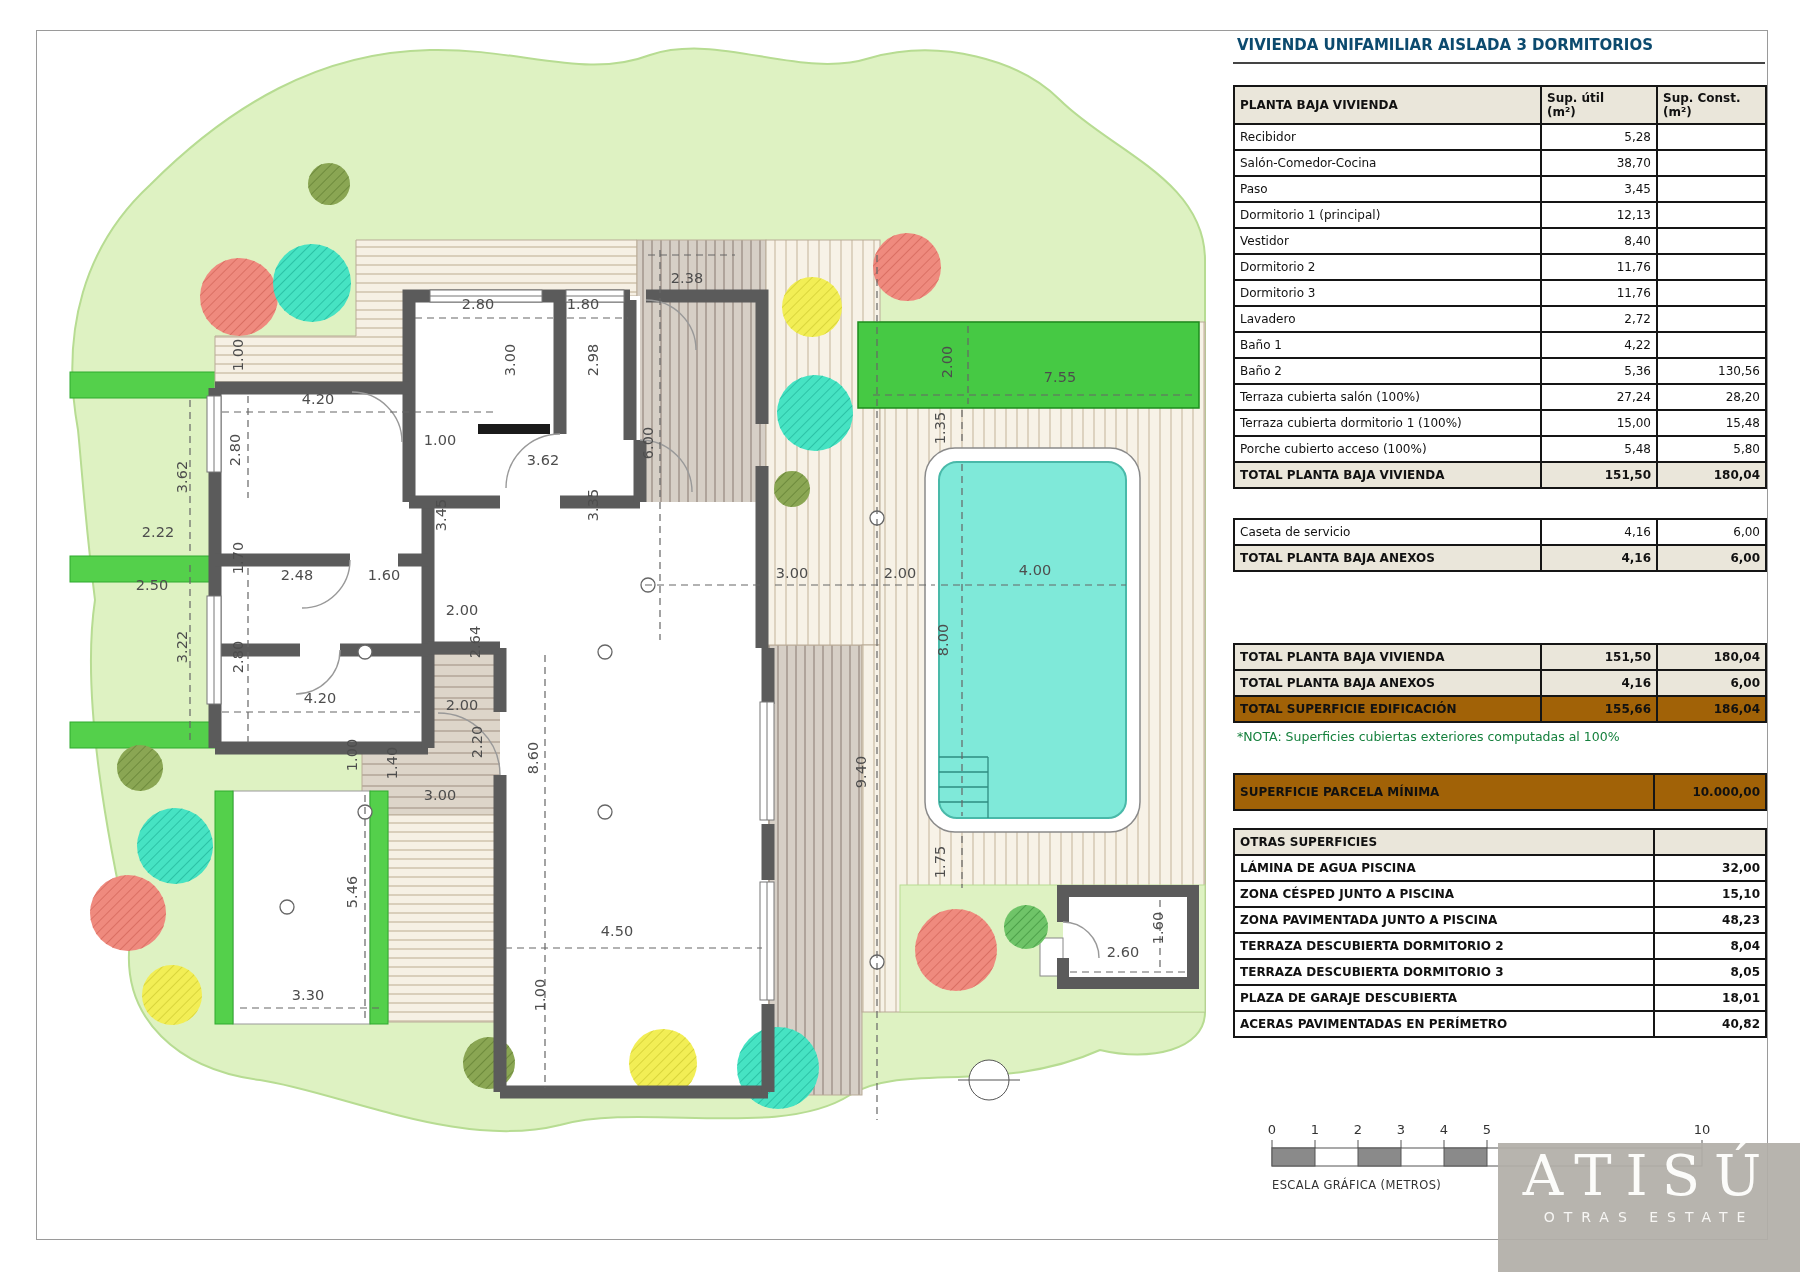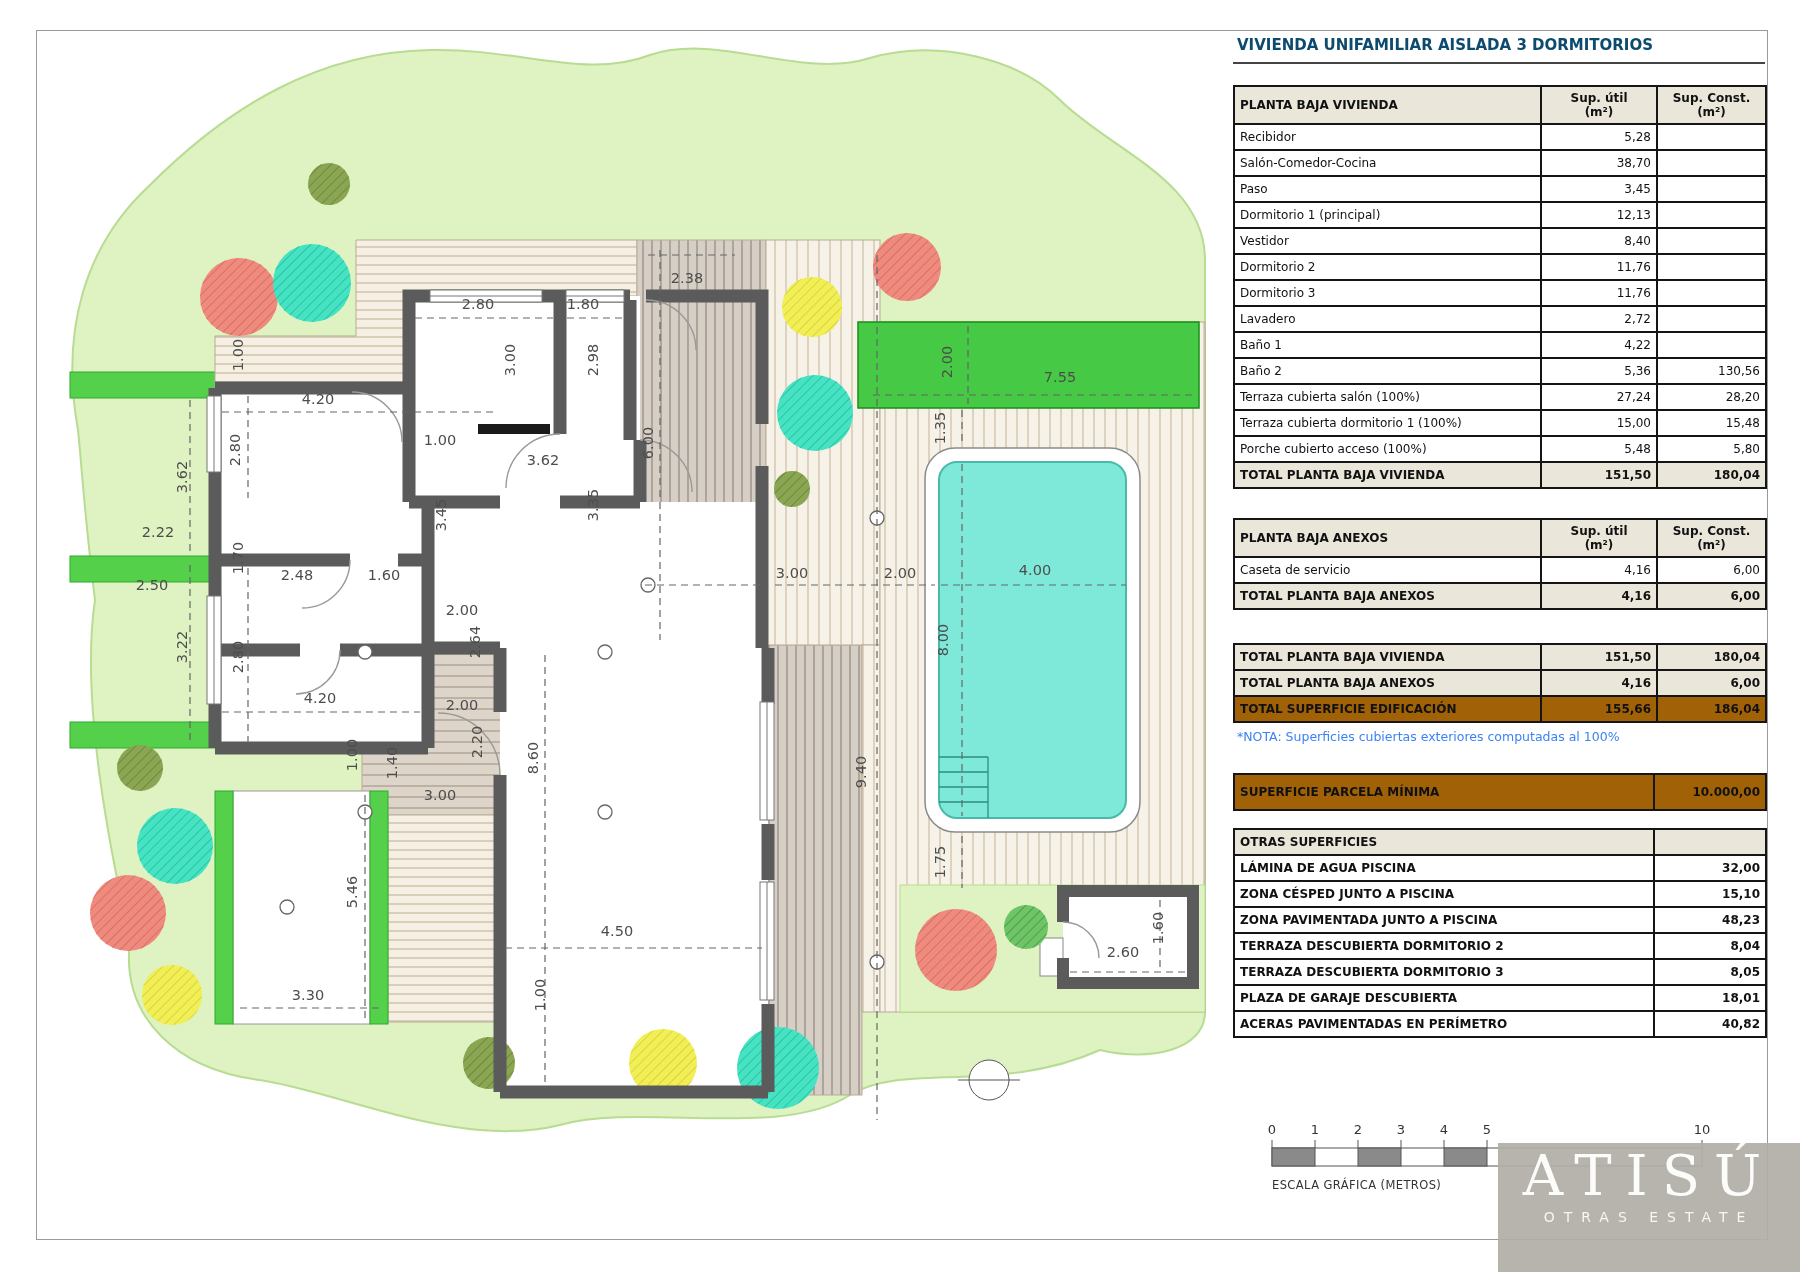--- a/index.html
+++ b/index.html
@@ -16,7 +16,7 @@
                overflow:hidden;white-space:nowrap;}
   td.num{text-align:right;}
   tr.hdr td{background:#eae6da;font-weight:bold;}
-  td.chead{text-align:center;font-weight:bold;line-height:1.2;}
+  td.chead{font-weight:bold;line-height:1.2;}
   tr.total td{background:#eae6da;font-weight:bold;}
   tr.beige td{background:#eae6da;font-weight:bold;}
   tr.blue td{background:#a16207;font-weight:bold;}

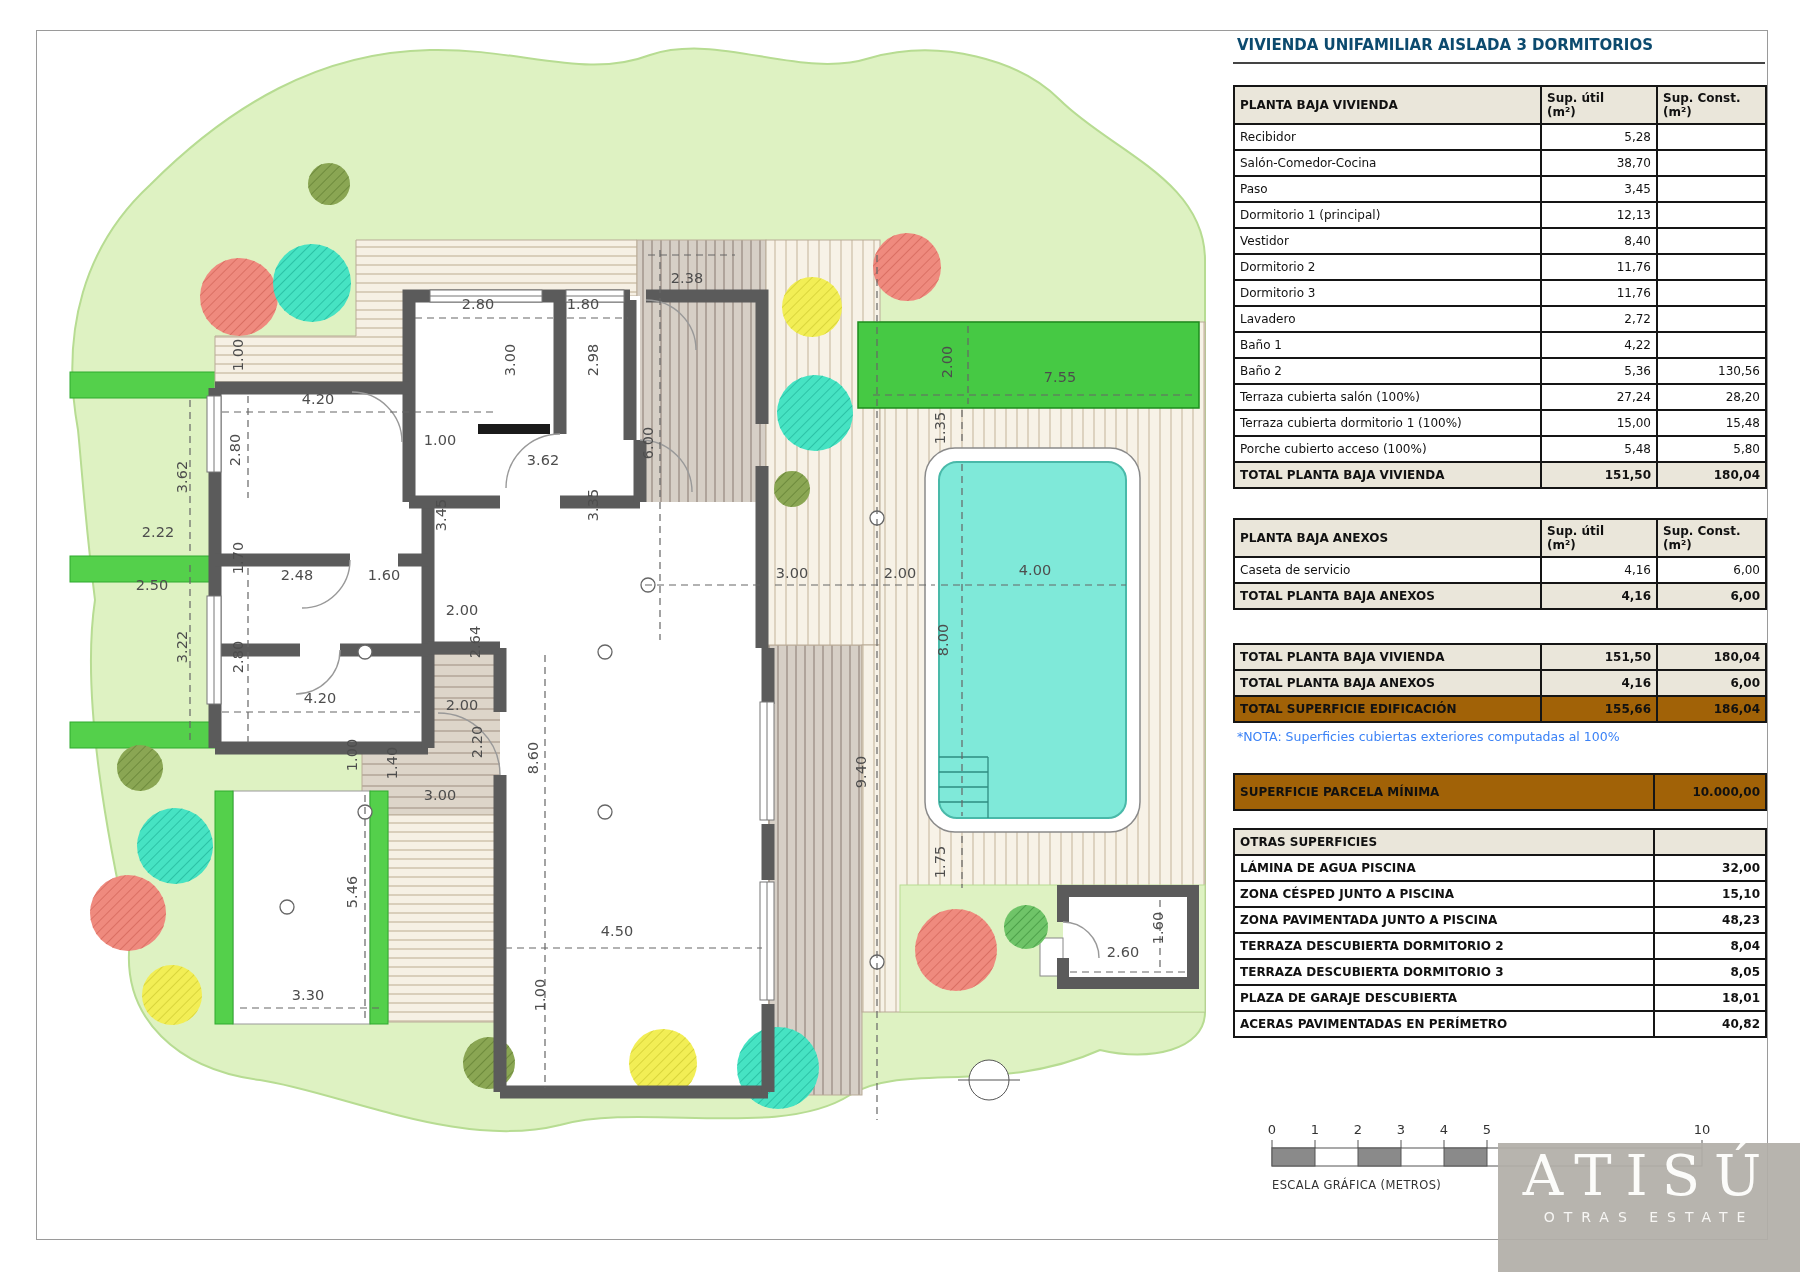--- a/index.html
+++ b/index.html
@@ -442,11 +442,6 @@
           <col style="width:109px">
         </colgroup>
         <tbody>
-          <tr class="hdr" style="height:38px">
-    <td>PLANTA BAJA ANEXOS</td>
-    <td class="chead">Sup. útil<br>(m²)</td>
-    <td class="chead">Sup. Const.<br>(m²)</td>
-          </tr>
           <tr>
     <td>Caseta de servicio</td>
     <td class="num">4,16</td>

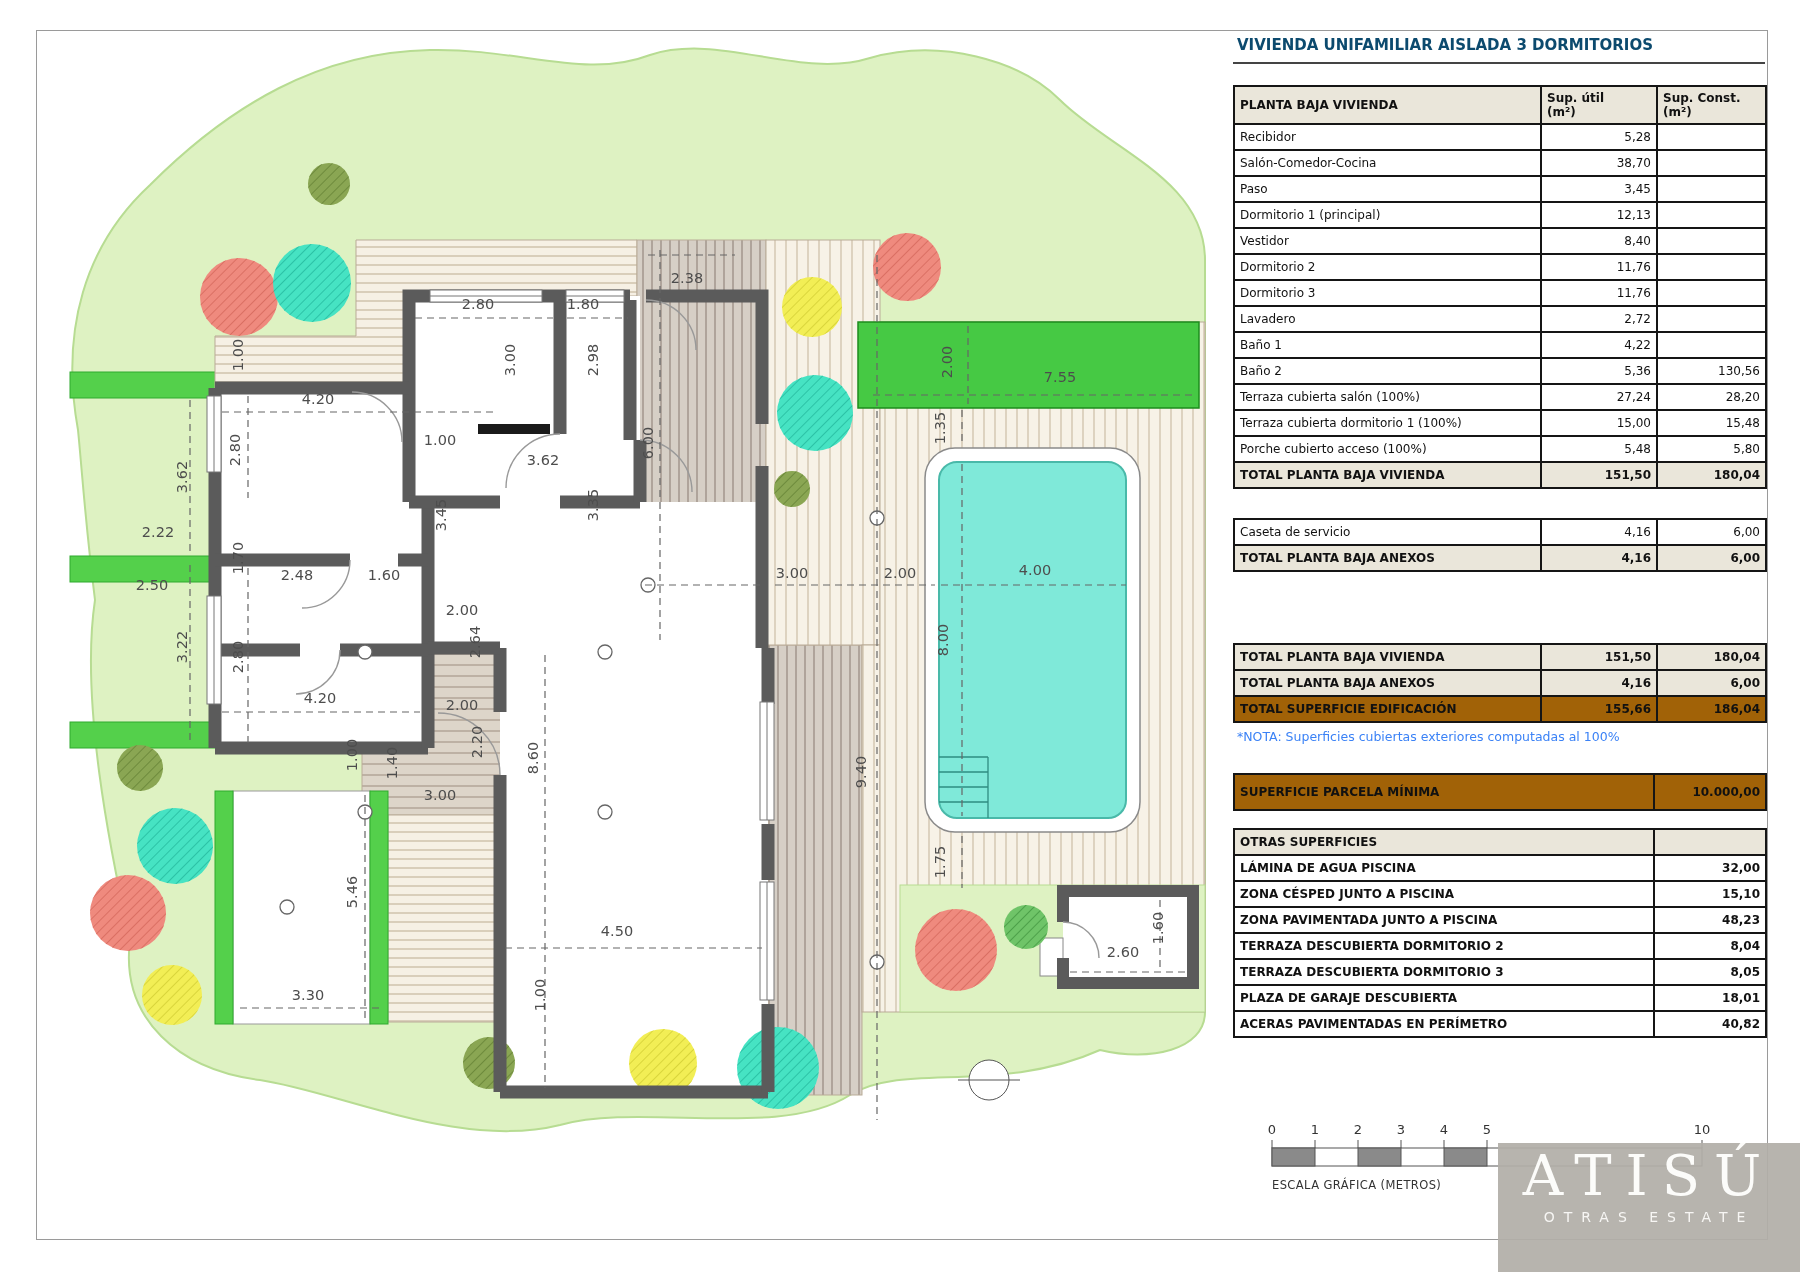--- a/index.html
+++ b/index.html
@@ -22,7 +22,7 @@
   tr.blue td{background:#a16207;font-weight:bold;}
   tr.obold td{font-weight:bold;}
   td.olabel{background:#eae6da;font-weight:bold;}
-  .nota{position:absolute;left:1237px;top:729px;width:528px;font-size:12.5px;color:#3b82f6;}
+  .nota{position:absolute;left:1237px;top:729px;width:528px;font-size:12.5px;color:#15803d;}
   .sbar-num{position:absolute;font-size:13px;color:#333;transform:translateX(-50%);}
   .sbar-cap{position:absolute;left:1272px;top:1178px;font-size:11.5px;color:#333;letter-spacing:.4px;}
   .logo{position:absolute;left:1498px;top:1143px;width:302px;height:129px;

